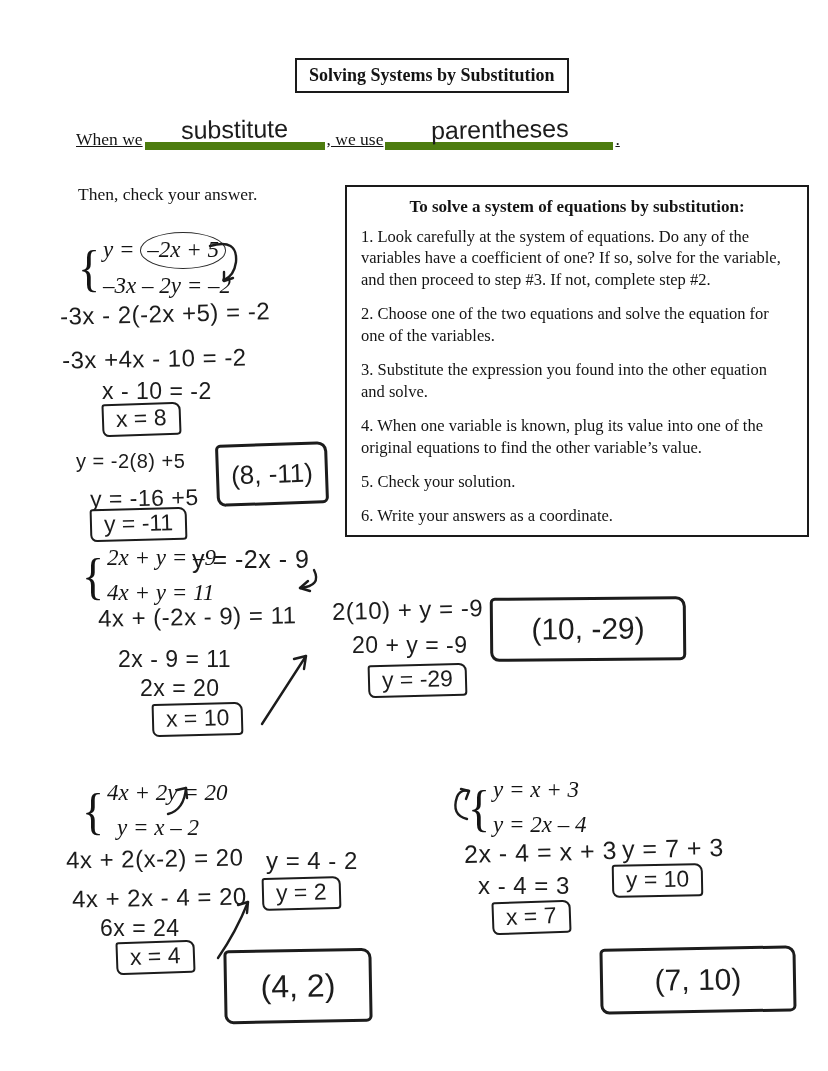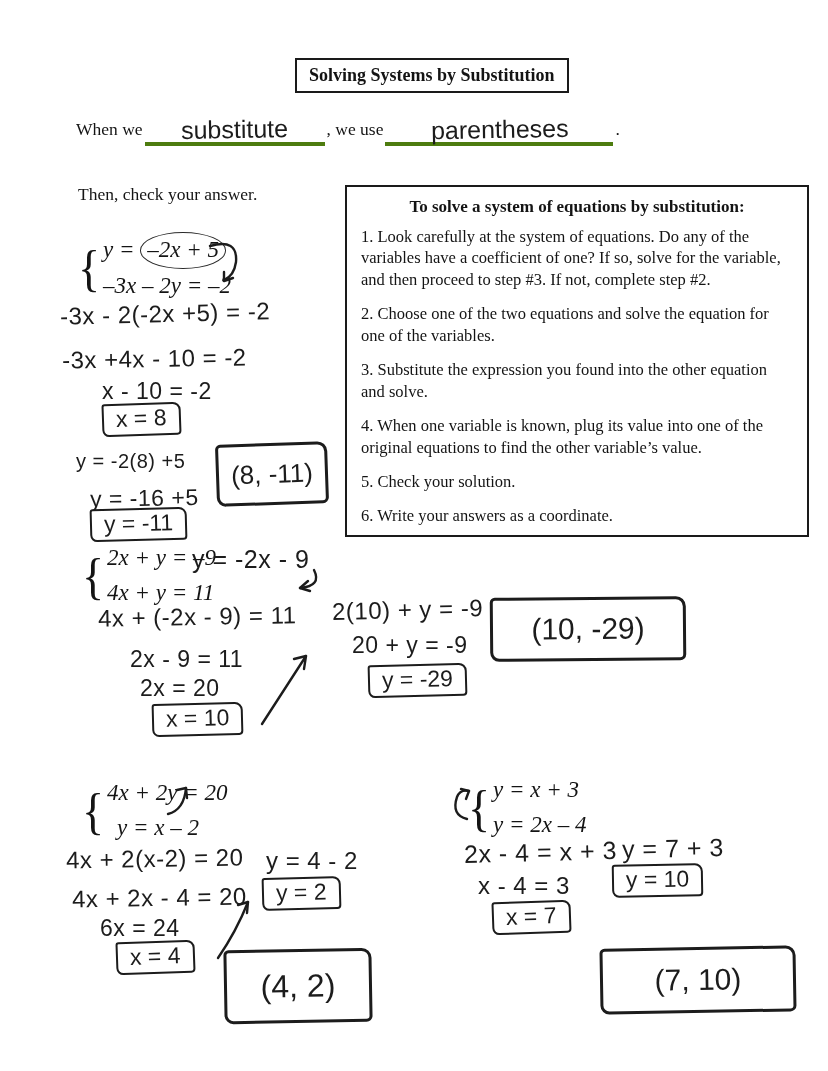--- a/index.html
+++ b/index.html
@@ -17,7 +17,7 @@
     border:2px solid #1a1a1a; padding:5px 12px;
     font-weight:bold; font-size:18px; background:#fff;
   }
-  .fill-line { display:flex; align-items:center; font-size:17.5px; }
+  .fill-line { display:flex; align-items:flex-end; font-size:17.5px;text-decoration:underline; }
   .blank { display:inline-block; border-bottom:4px solid #4d7c0f; text-align:center; }
   .blank .hw { font-size:25px; display:inline-block; transform:translateY(2px); }
   .directions { font-size:17.5px; line-height:1.25; }

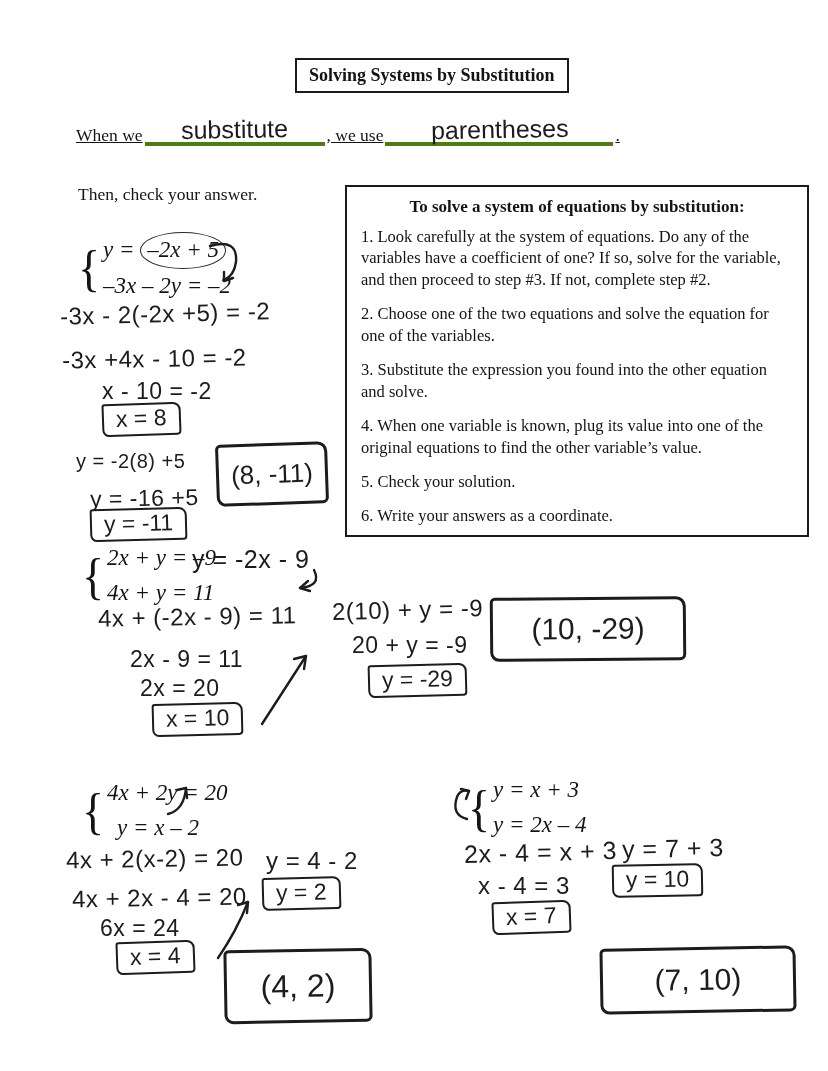--- a/index.html
+++ b/index.html
@@ -18,7 +18,7 @@
     font-weight:bold; font-size:18px; background:#fff;
   }
   .fill-line { display:flex; align-items:flex-end; font-size:17.5px;text-decoration:underline; }
-  .blank { display:inline-block; border-bottom:4px solid #4d7c0f; text-align:center; }
+  .blank { display:inline-block; border-bottom:8px solid #4d7c0f; text-align:center; }
   .blank .hw { font-size:25px; display:inline-block; transform:translateY(2px); }
   .directions { font-size:17.5px; line-height:1.25; }
   .steps-box {

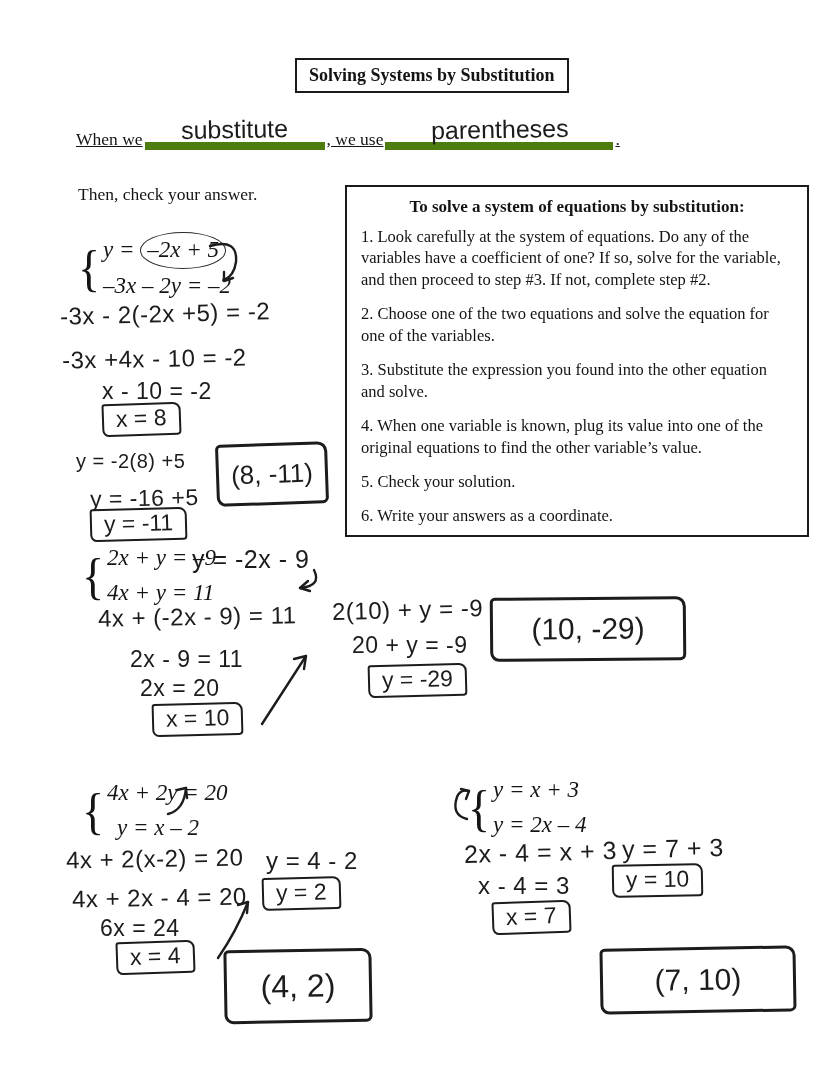--- a/index.html
+++ b/index.html
@@ -127,7 +127,7 @@
   </svg>
 
   <div class="abs hw hw-line" style="left:98px; top:603px; font-size:24px; transform:rotate(-1deg);">4x + (-2x - 9) = 11</div>
-  <div class="abs hw hw-line" style="left:130px; top:646px; font-size:23px;">2x - 9 = 11</div>
+  <div class="abs hw hw-line" style="left:118px; top:646px; font-size:23px;">2x - 9 = 11</div>
   <div class="abs hw hw-line" style="left:140px; top:675px; font-size:23px;">2x = 20</div>
 
   <div class="abs sketchbox" style="left:152px; top:703px; transform:rotate(-1.5deg);">

